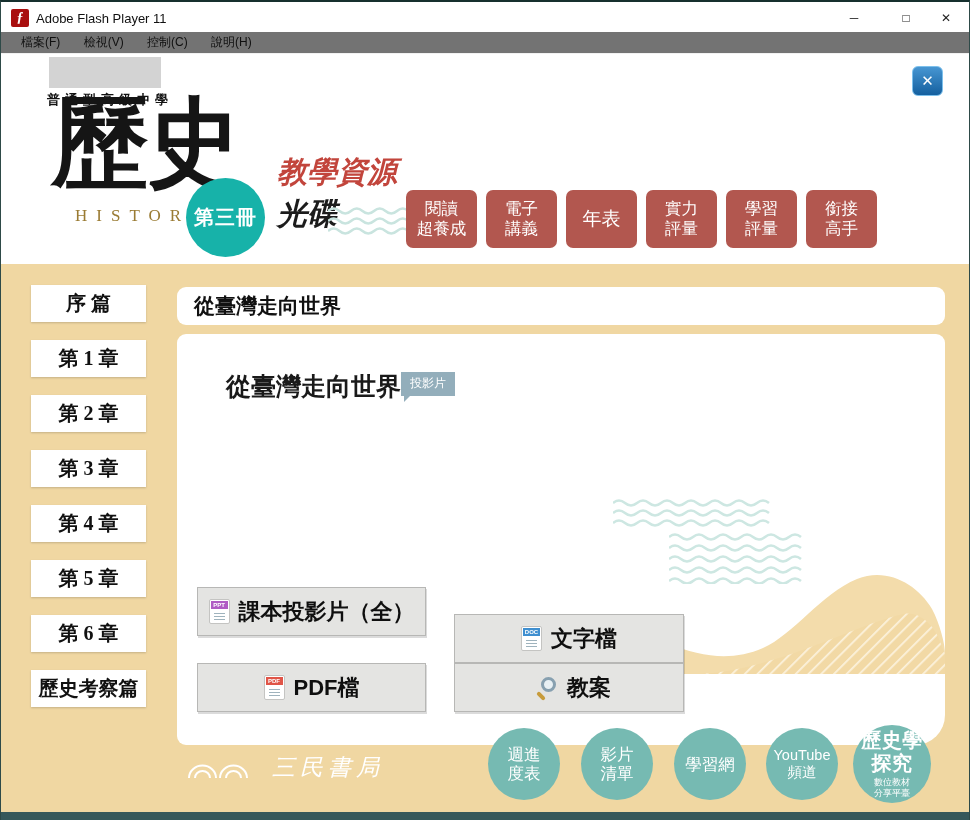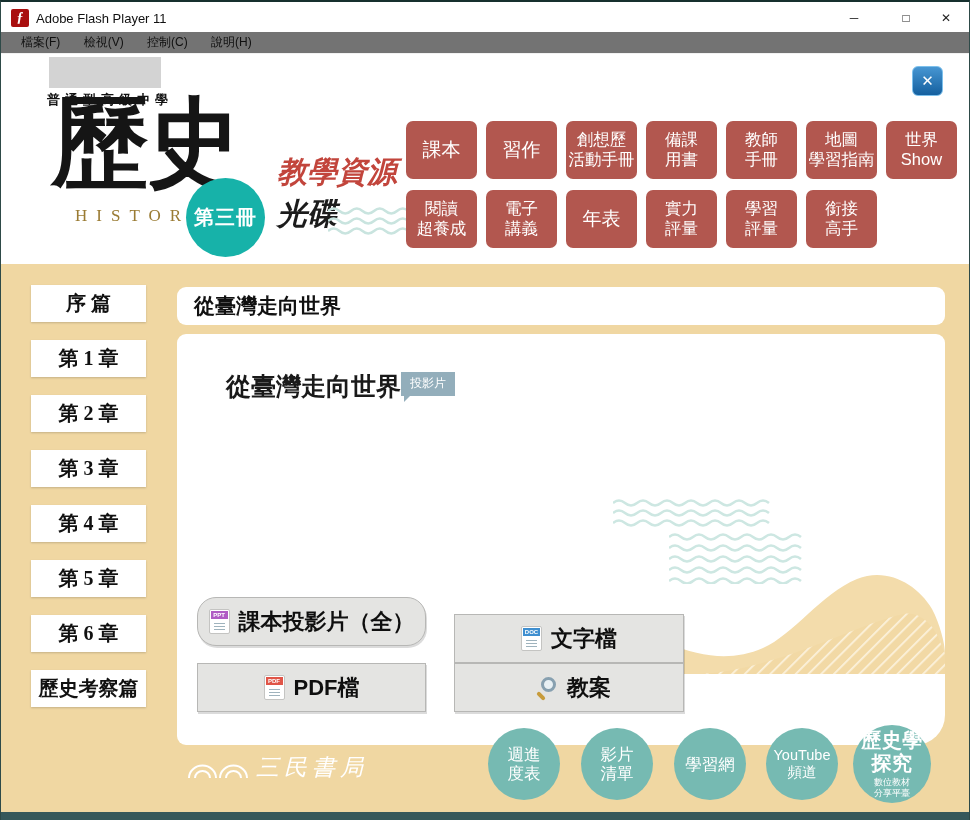--- a/index.html
+++ b/index.html
@@ -137,20 +137,6 @@
     </svg>
     <div class="app-close">✕</div>
 
-    <div class="rrow rrow1">
-      <div class="rbtn single">課本</div>
-      <div class="rbtn single">習作</div>
-      <div class="rbtn">創想歷
-活動手冊</div>
-      <div class="rbtn">備課
-用書</div>
-      <div class="rbtn">教師
-手冊</div>
-      <div class="rbtn">地圖
-學習指南</div>
-      <div class="rbtn">世界
-Show</div>
-    </div>
 
     <div class="rrow rrow2">
       <div class="rbtn">閱讀

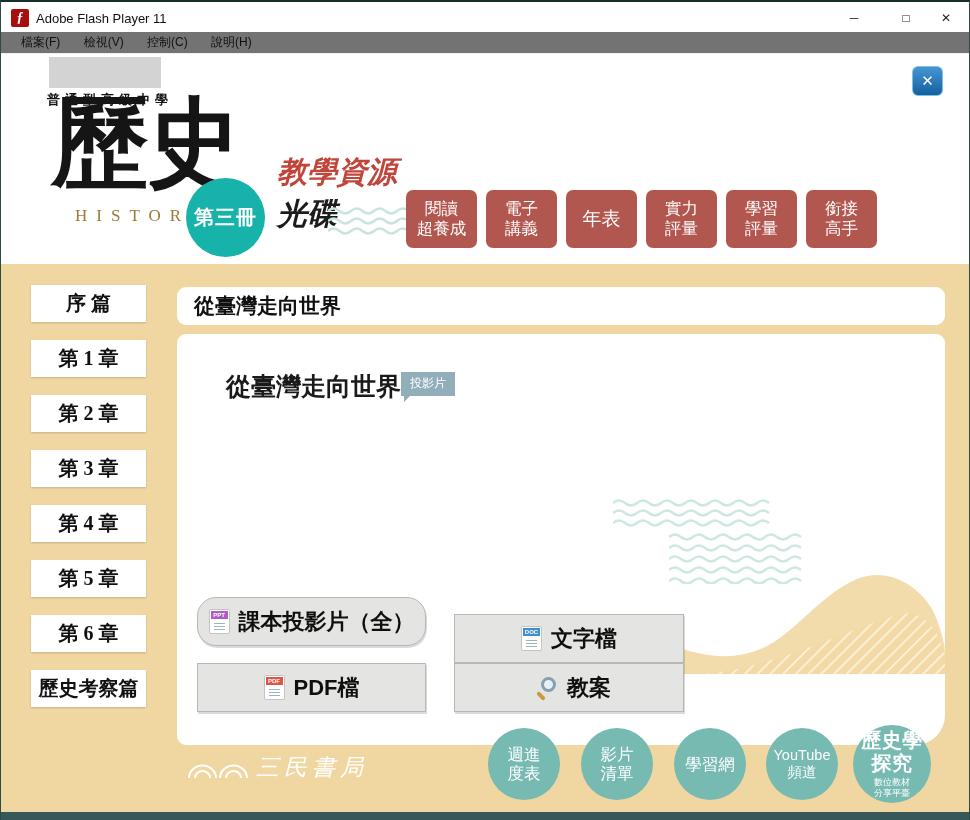--- a/index.html
+++ b/index.html
@@ -72,7 +72,7 @@
     border:1px solid #b7b7b5; box-shadow:1px 2px 0 rgba(0,0,0,0.14);
     display:flex; align-items:center; justify-content:center; gap:9px;
     font-size:22px; font-weight:bold; color:#0f0f0f; cursor:pointer; }
-  .gbtn-1 { left:20px; top:263px;border-radius:19px; } .gbtn-2 { left:277px; top:280px; width:230px; }
+  .gbtn-1 { left:20px; top:253px; } .gbtn-2 { left:277px; top:280px; width:230px; }
   .gbtn-3 { left:20px; top:329px; } .gbtn-4 { left:277px; top:329px; width:230px;padding-left:7px; }
   .file-icon { position:relative; width:21px; height:25px; background:#fff;
     border:1px solid #c4c4c2; border-radius:2px; flex:0 0 auto; }

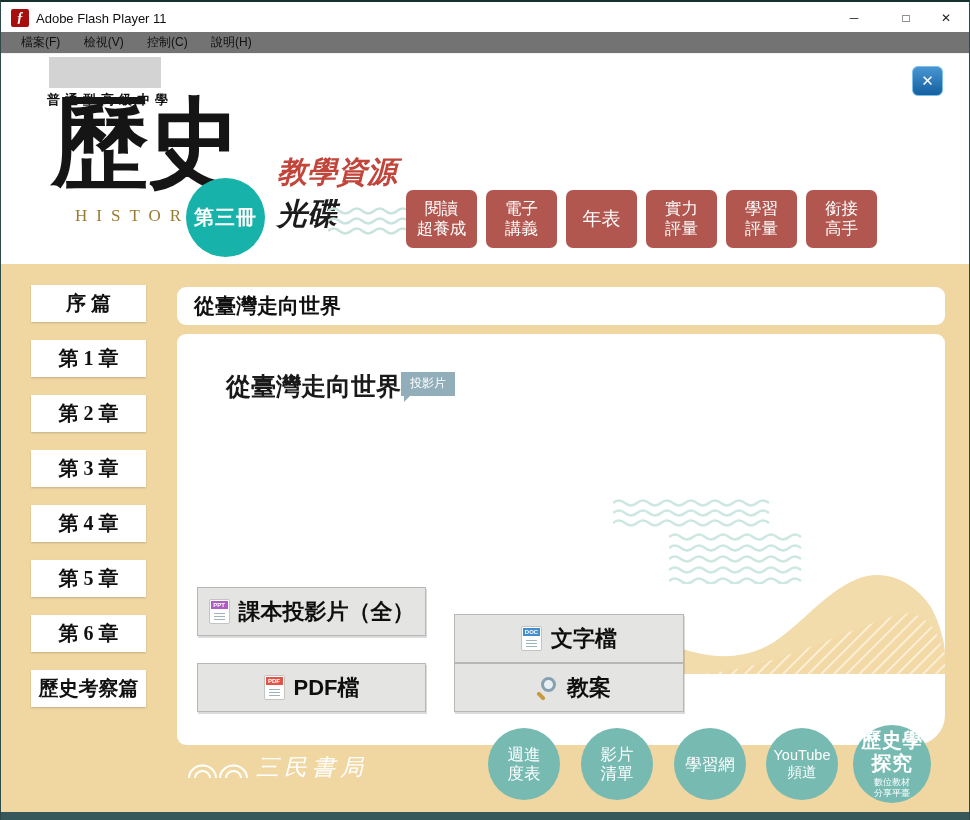--- a/index.html
+++ b/index.html
@@ -94,7 +94,7 @@
   .circle-5 { left:852px; top:461px; width:78px; height:78px; }
   .circle-5 .c5-main { font-size:20px; font-weight:bold; letter-spacing:0.5px; }
   .circle-5 .c5-sub { font-size:9px; line-height:1.25; margin-top:2px; white-space:pre-line; }
-  .publisher { position:absolute; left:186px; top:492px; display:flex; align-items:flex-end; gap:7px; color:#fff; }
+  .publisher { position:absolute; left:186px; top:492px; display:flex; align-items:flex-end; gap:23px; color:#fff; }
   .pub-text { font-family:"Liberation Serif","DejaVu Serif",serif; font-style:italic;
     font-size:23px; letter-spacing:5px; line-height:1; }
   

